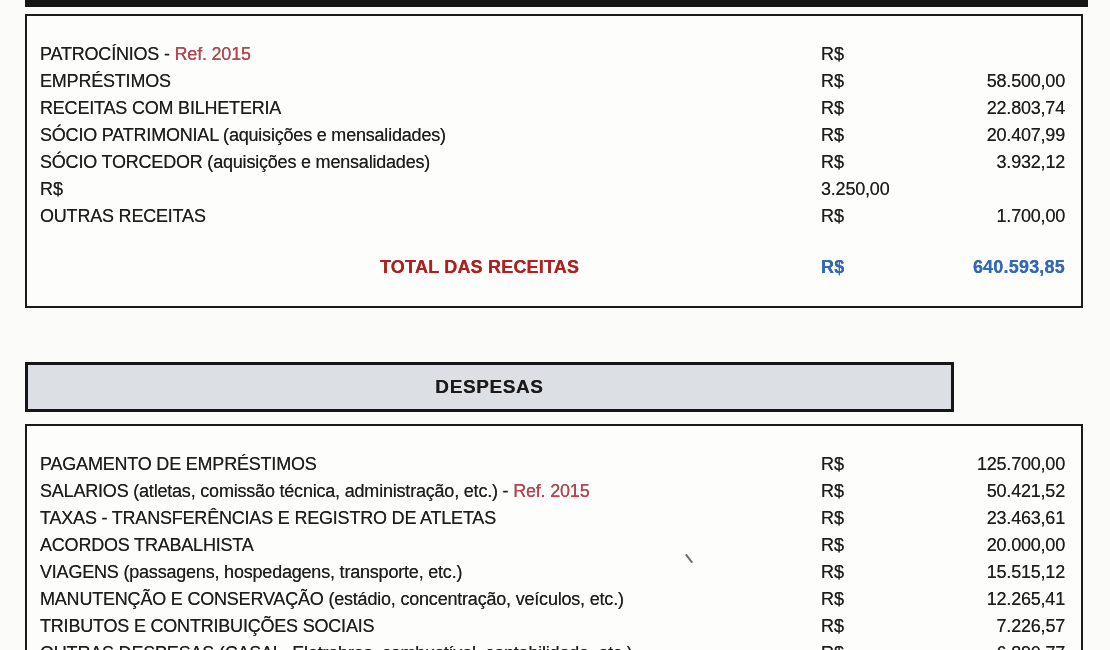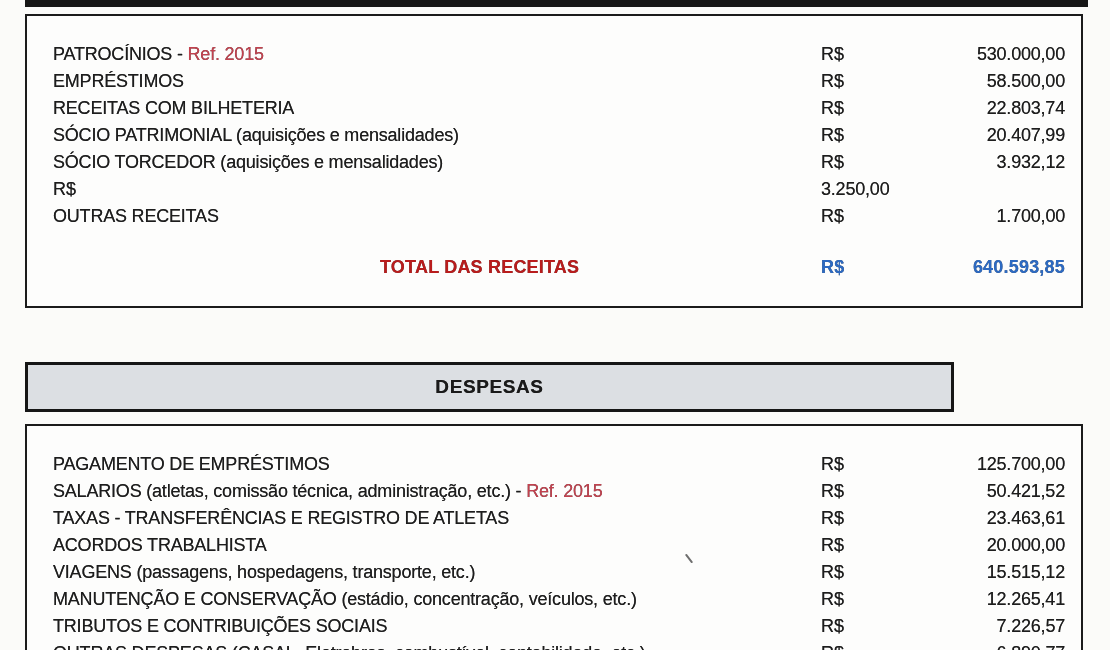--- a/index.html
+++ b/index.html
@@ -26,7 +26,7 @@
   #receitas-box { top:14px; height:294px; }
   #despesas-box { top:424px; height:240px; }
 
-  .rows { padding:25px 16px 0 13px;margin-left:13px; }
+  .rows { padding:25px 16px 0 13px; }
   .row {
     display:grid; grid-template-columns:1fr 52px 192px;
     height:27px; line-height:27px; font-size:18px;

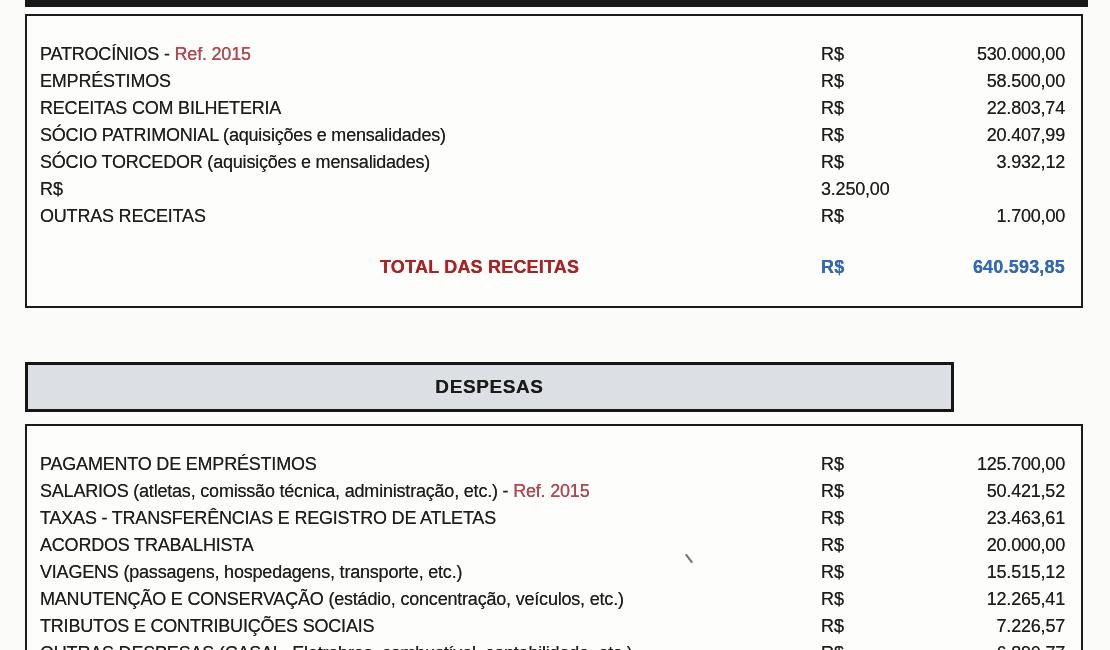--- a/index.html
+++ b/index.html
@@ -69,7 +69,6 @@
   <div class="row">
     <span class="lbl"><span class="lbl-text">PATROCÍNIOS - </span><span class="ref">Ref. 2015</span></span>
     <span class="cur">R$</span>
-    <span class="val">530.000,00</span>
   </div>
 
   <div class="row">

